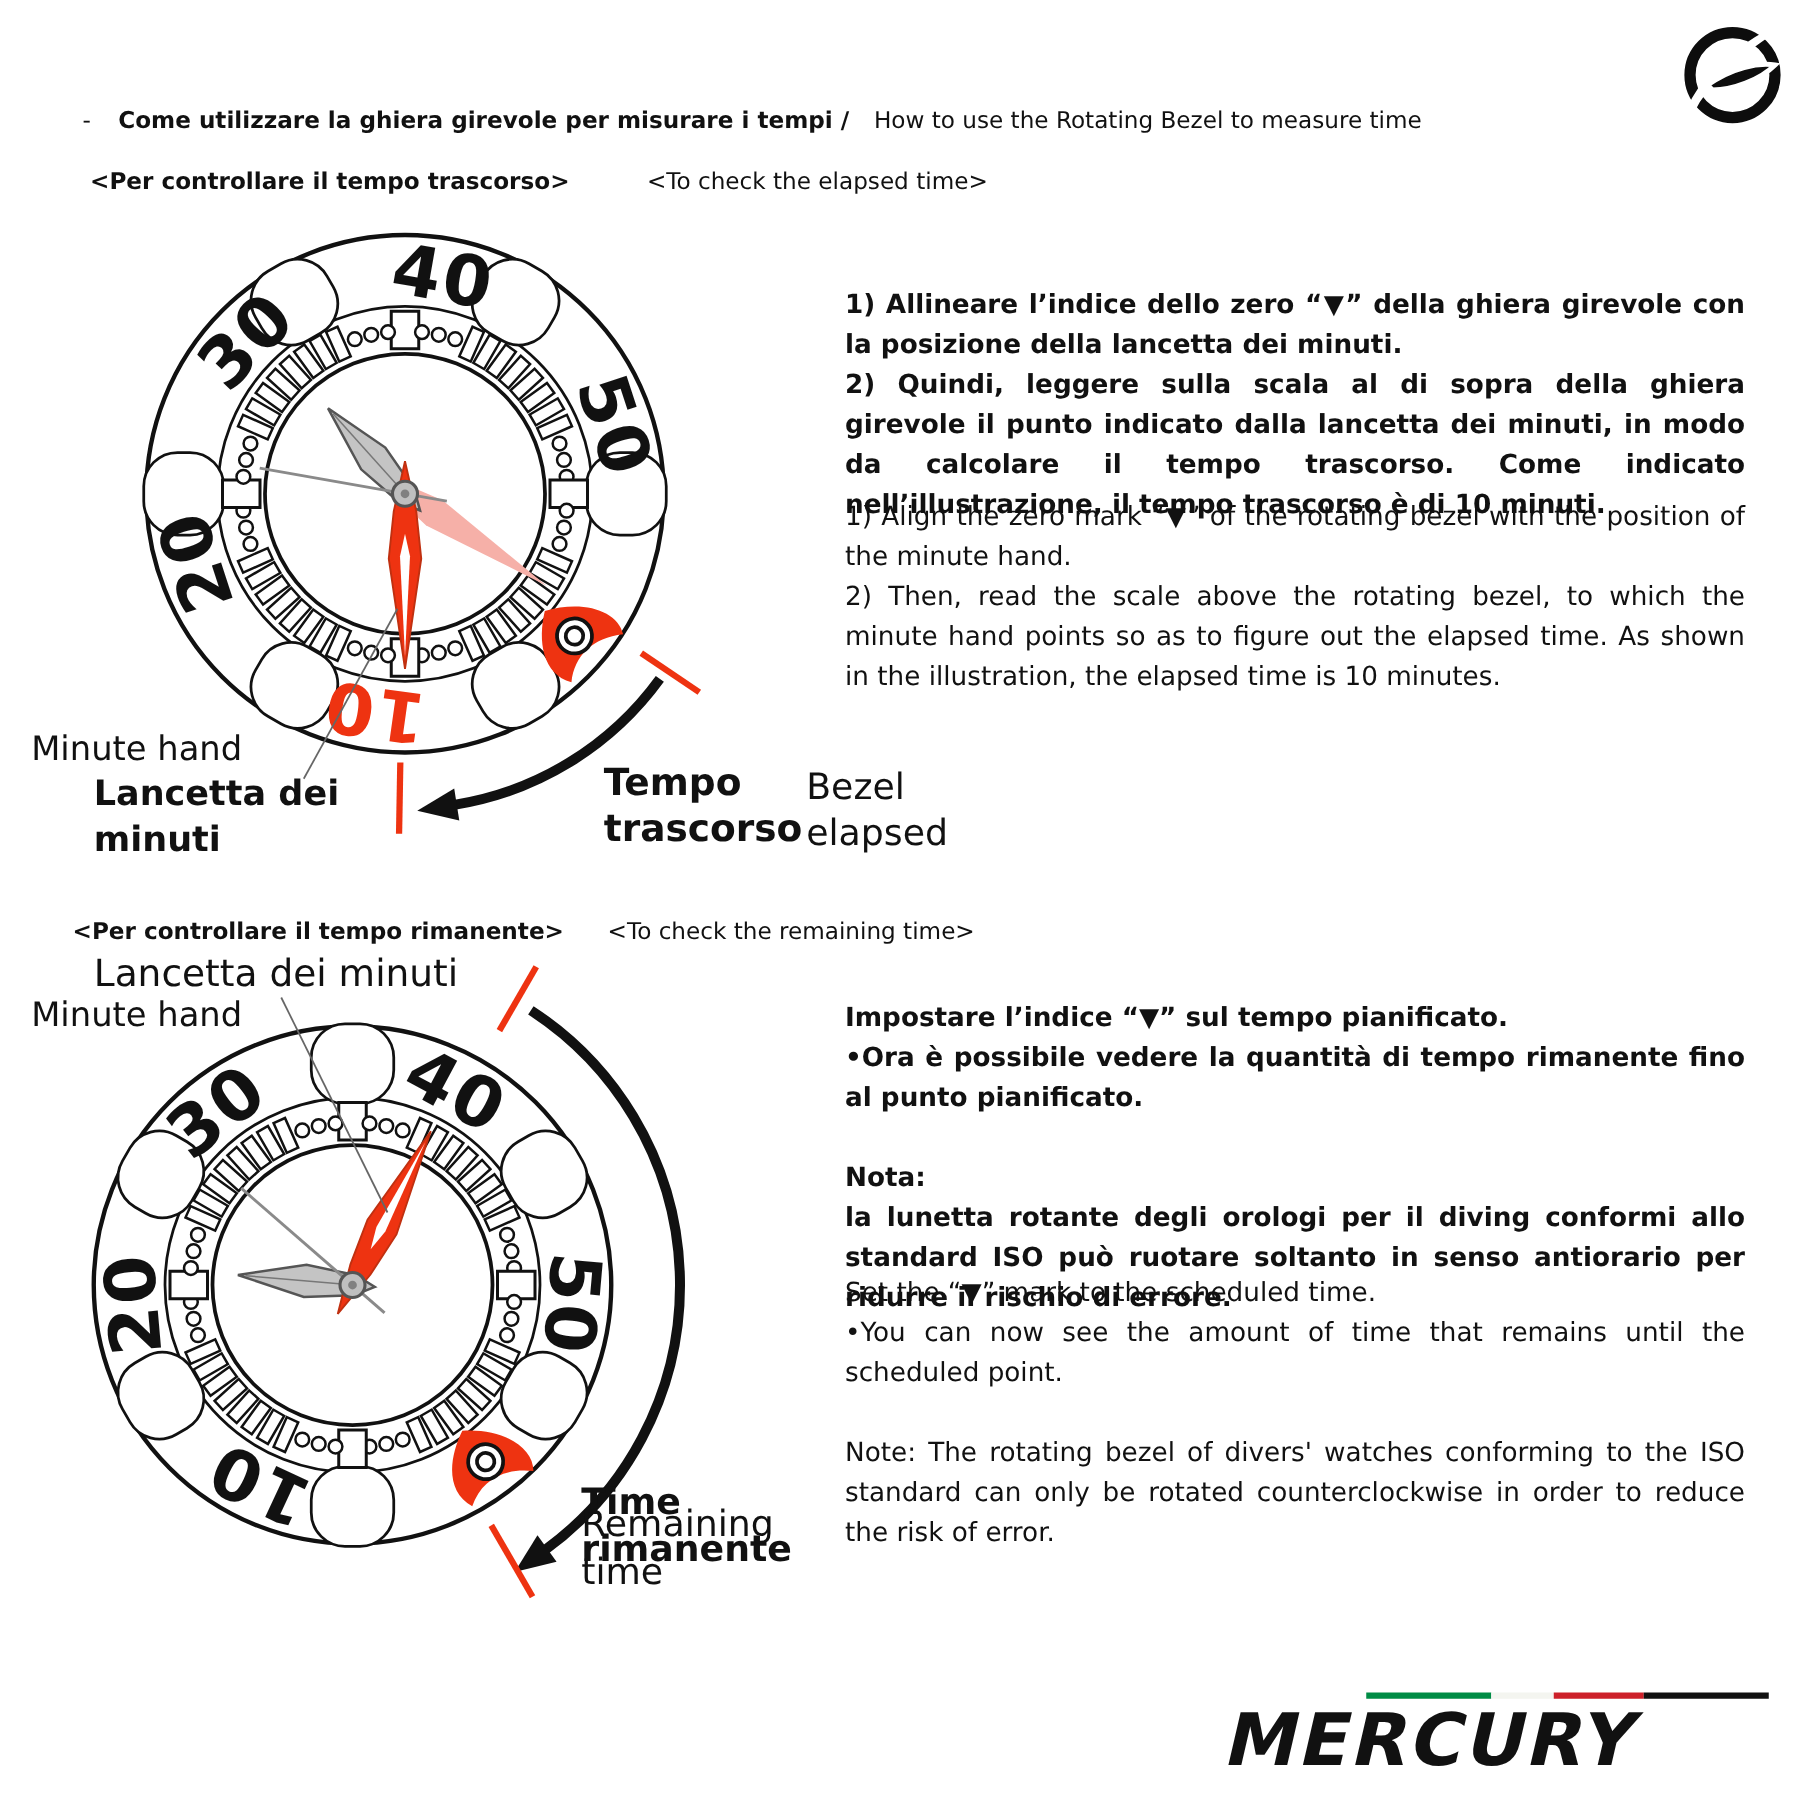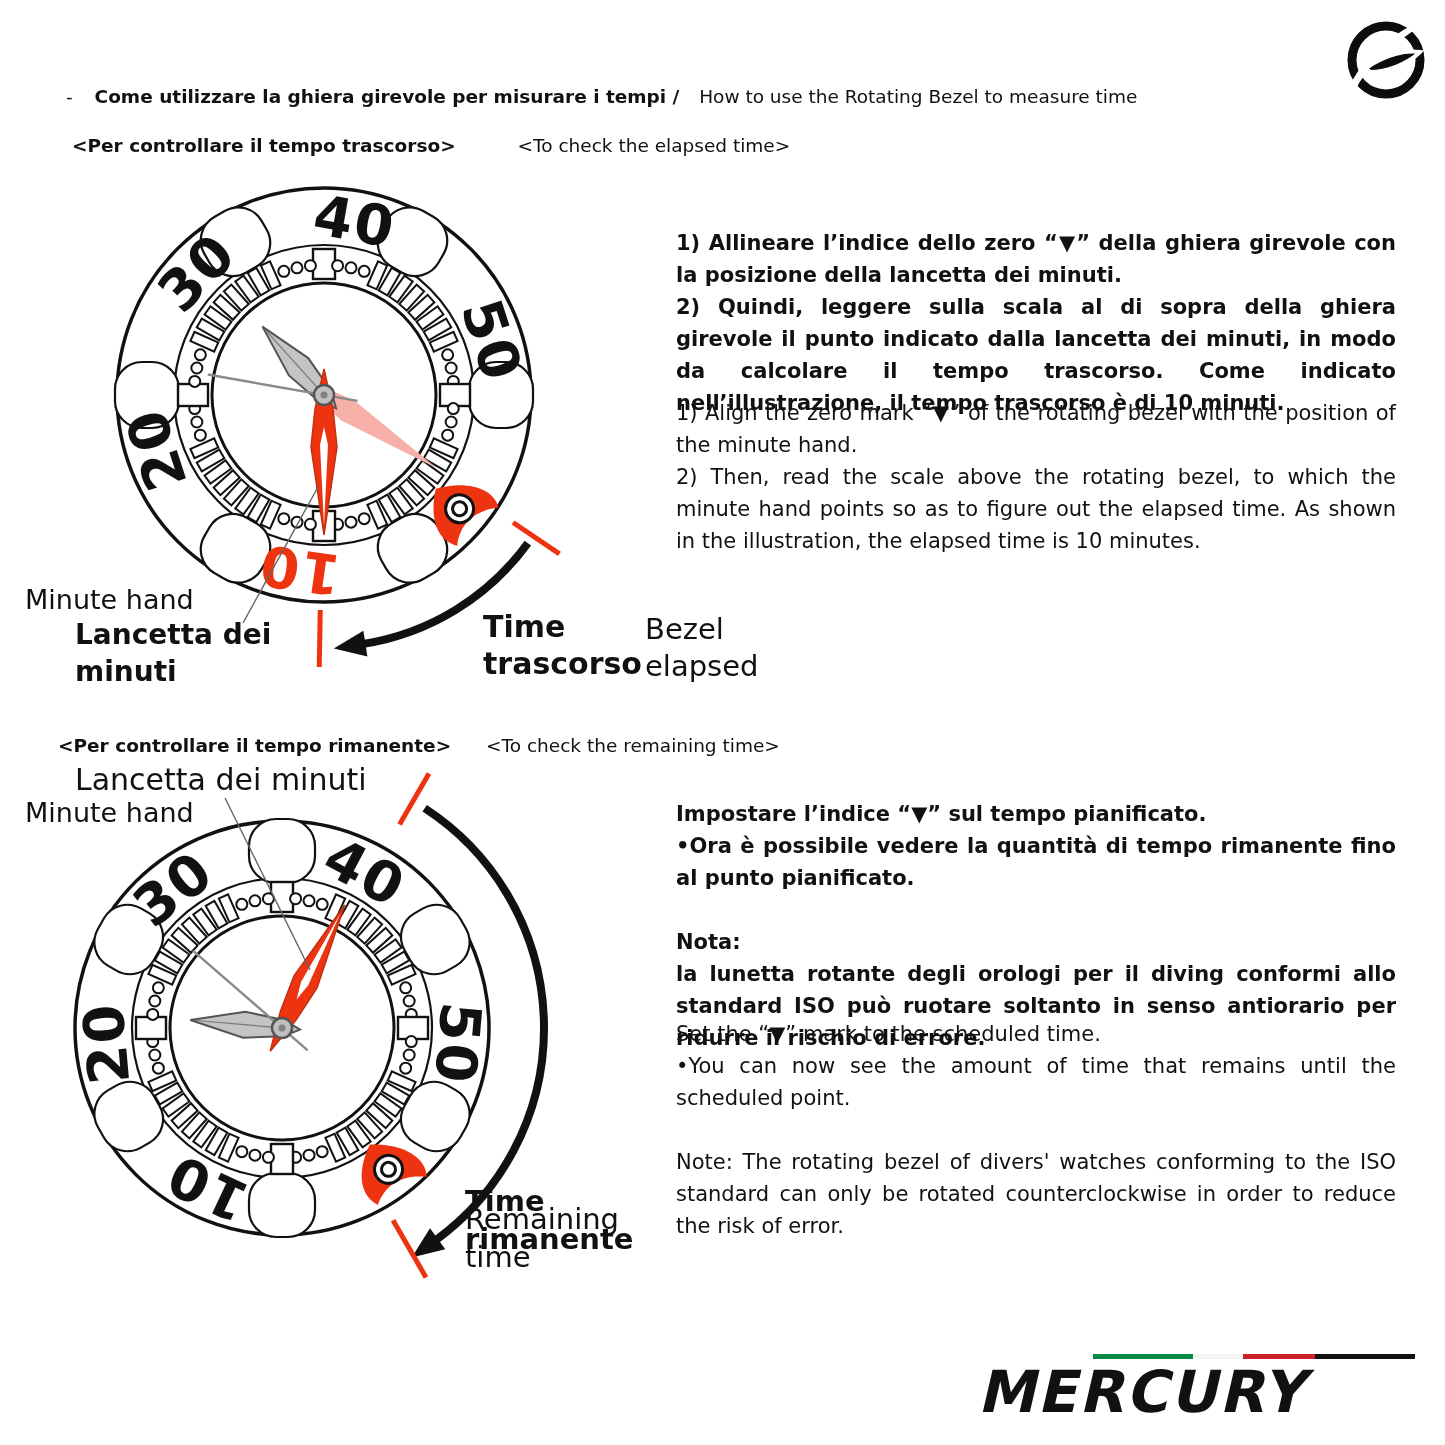--- a/index.html
+++ b/index.html
@@ -165,7 +165,7 @@
 
 <div class="abs mh1">Minute hand</div>
 <div class="abs lm1 b lbl">Lancetta dei minuti</div>
-<div class="abs te-it b lbl">Time trascorso</div>
+<div class="abs te-it b lbl">Tempo trascorso</div>
 <div class="abs te-en lbl">Bezel elapsed</div>
 
 <div class="abs h-row h2">

